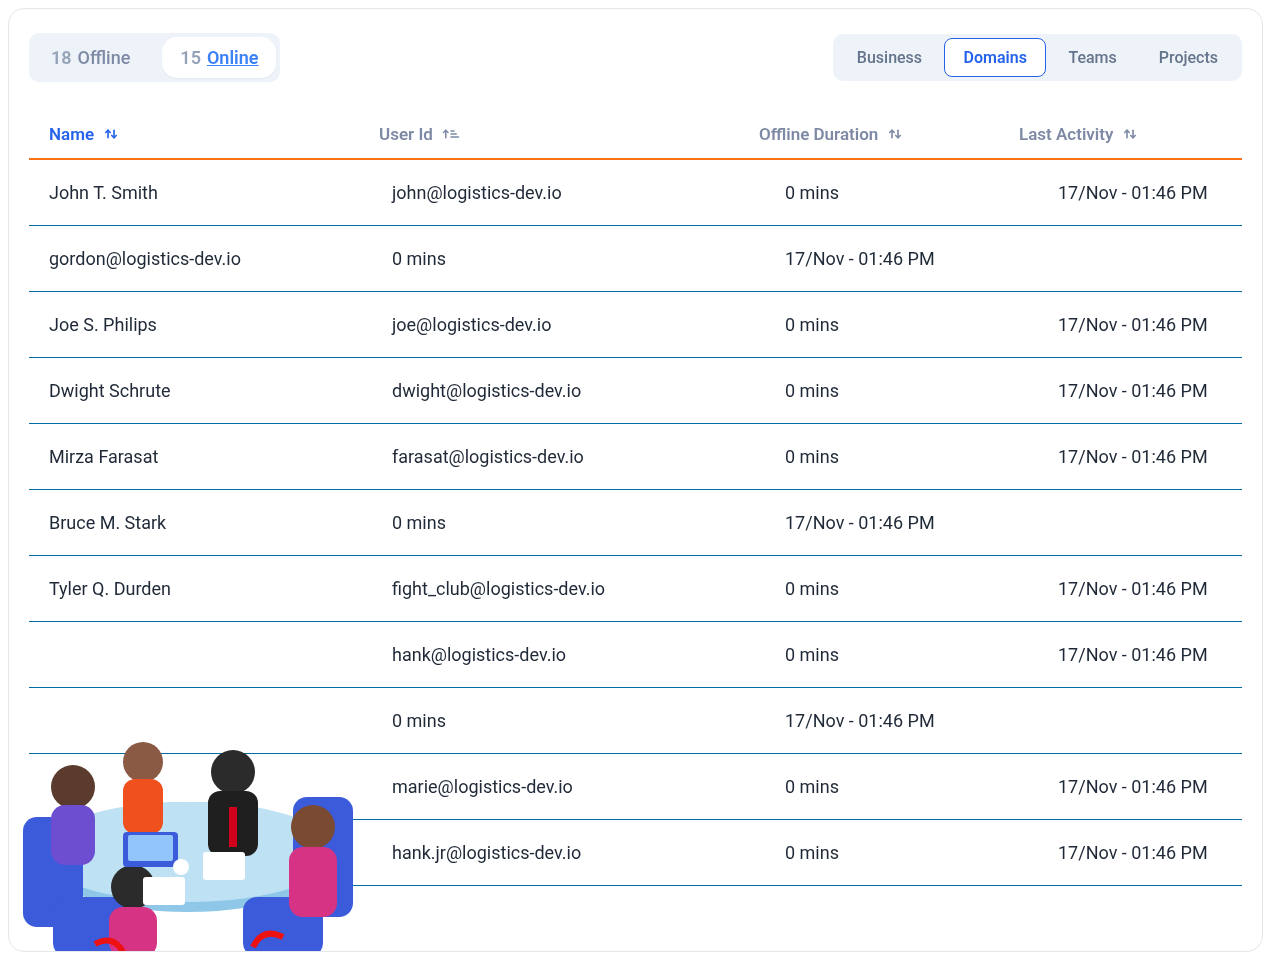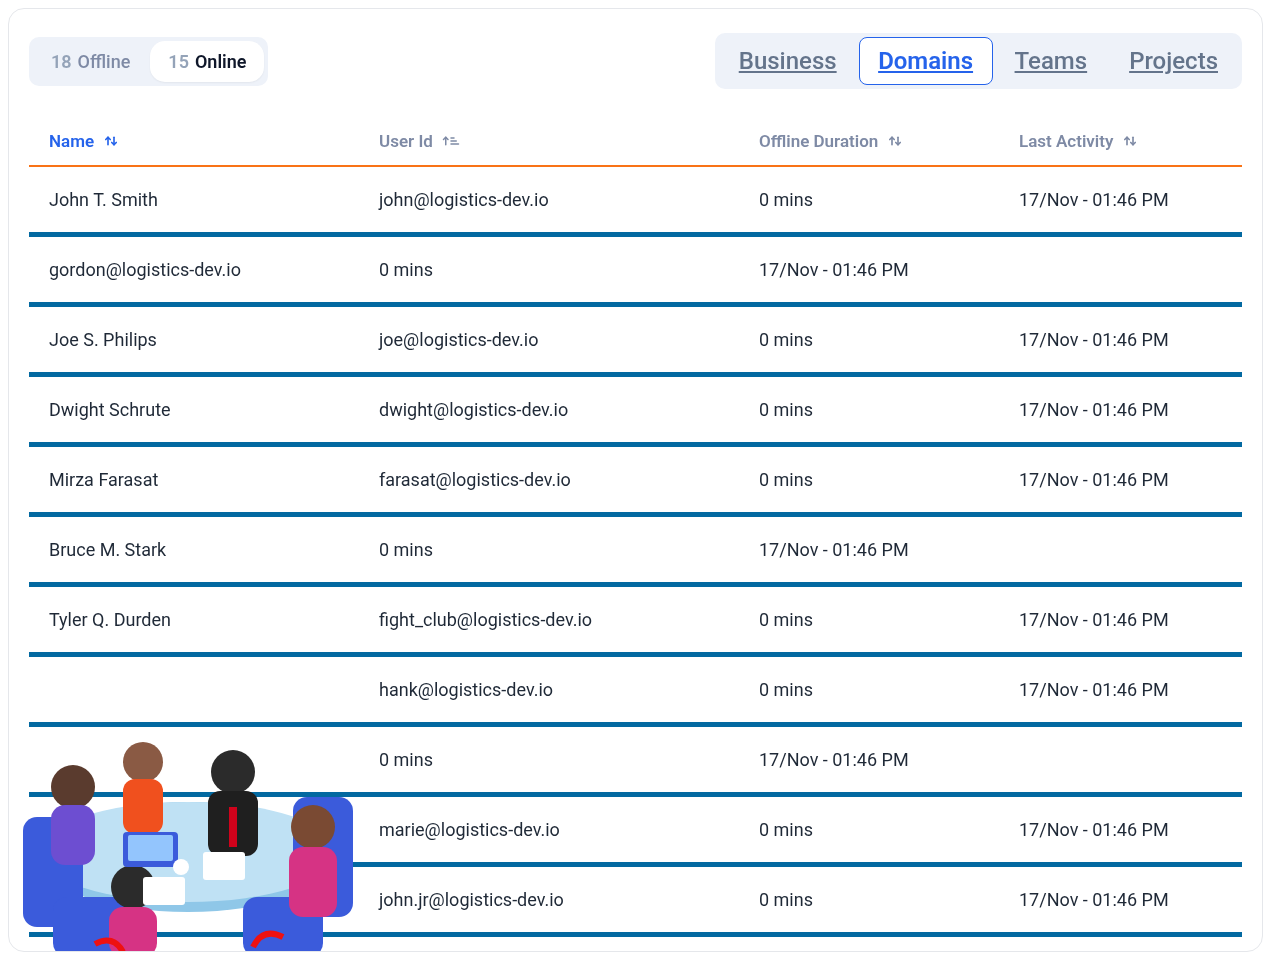--- a/index.html
+++ b/index.html
@@ -31,7 +31,7 @@
     background: #eef2f9;
     border-radius: 10px;
     padding: 4px;
-    gap: 2px;
+    gap: 14px;
   }
   .status-toggle .seg {
     padding: 10px 18px;

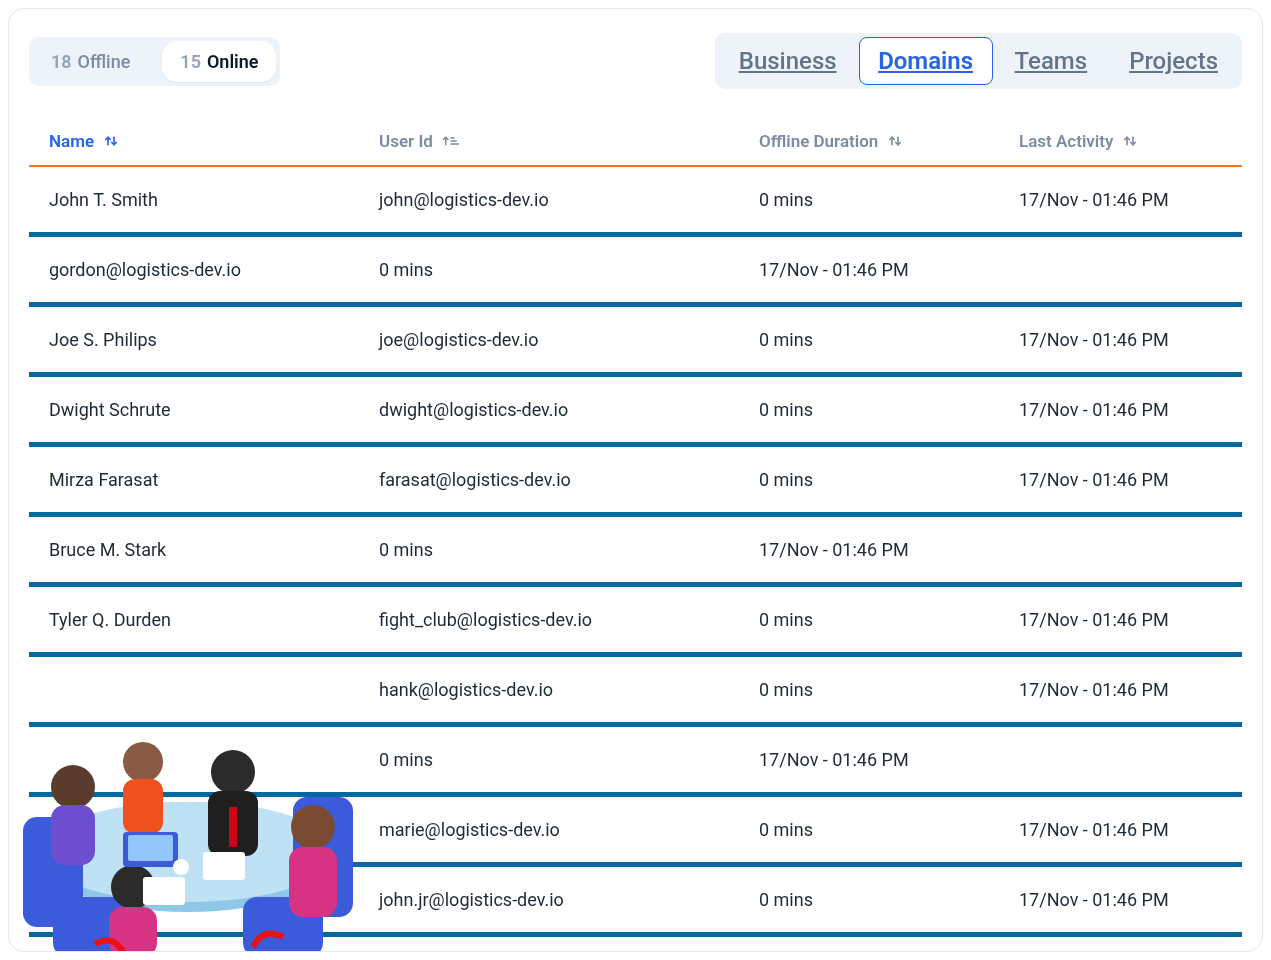--- a/index.html
+++ b/index.html
@@ -51,7 +51,7 @@
   }
   .status-toggle .seg .count { color: #94a3b8; font-weight: 600; }
   .status-toggle .seg.active .count { color: #94a3b8; }
-  .status-toggle .seg.active .label { color: #0f172a; font-weight: 600; }
+  .status-toggle .seg.active .label { color: #3b82f6; font-weight: 600; text-decoration: underline; }
 
   .filter-tabs {
     display: inline-flex;

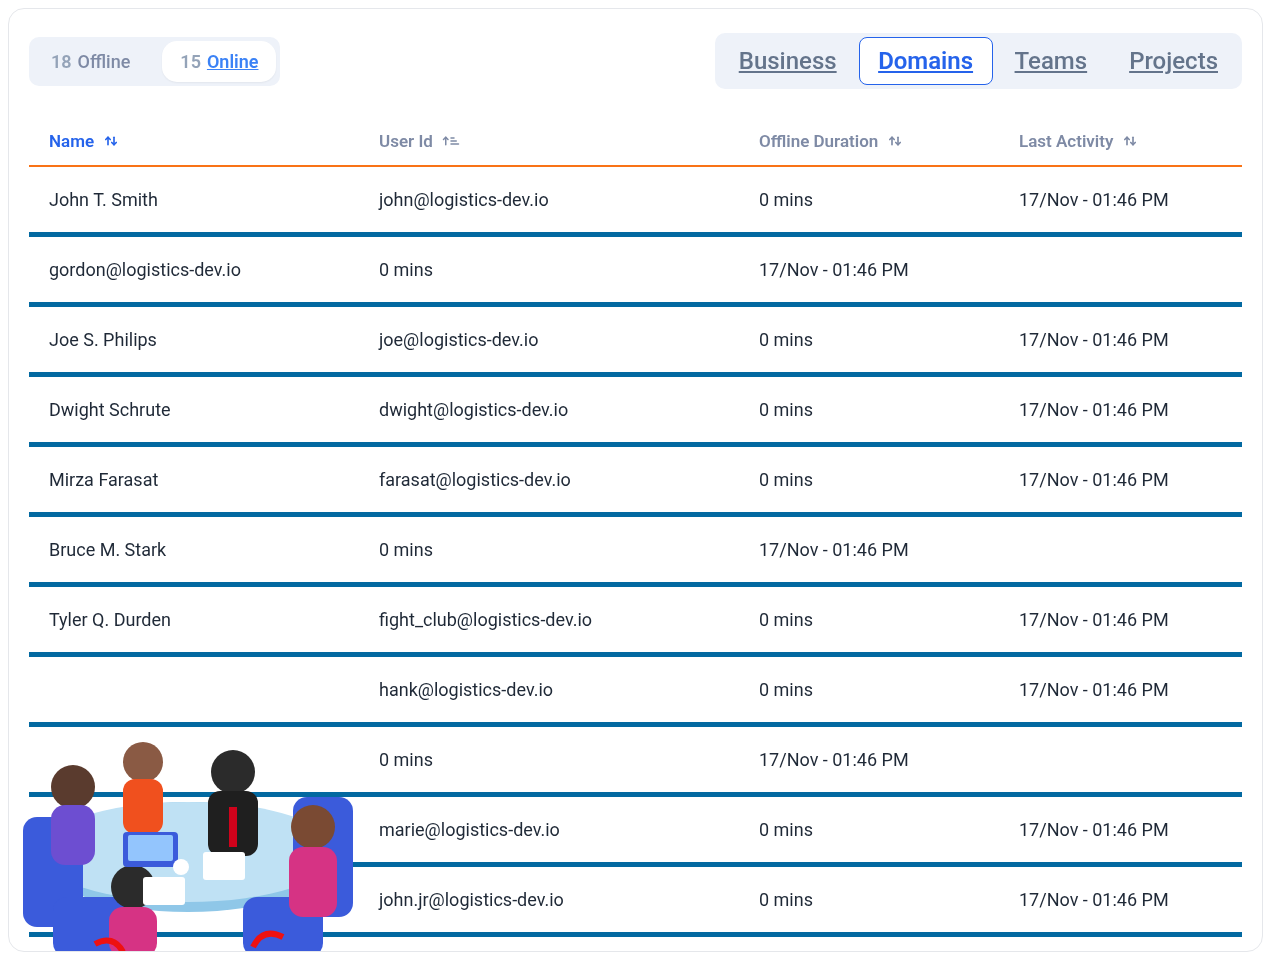--- a/index.html
+++ b/index.html
@@ -63,11 +63,10 @@
   .filter-tabs .tab {
     padding: 10px 20px;
     border-radius: 8px;
-    font-size: 24px;
+    font-size: 16px;
     cursor: pointer;
     color: #64748b;
     font-weight: 500;
-    text-decoration: underline;
   }
   .filter-tabs .tab.active {
     background: #fff;

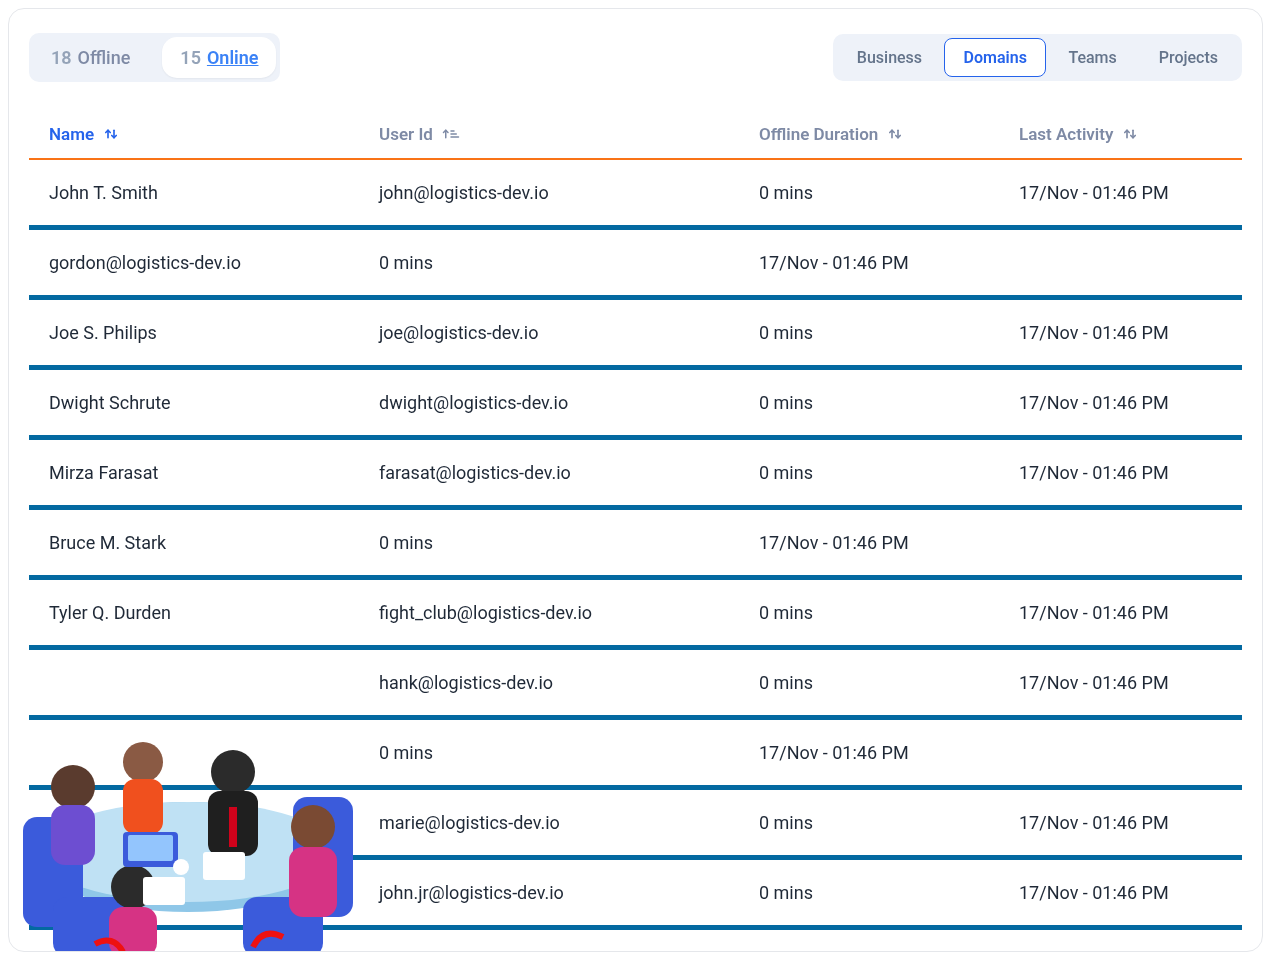--- a/index.html
+++ b/index.html
@@ -100,9 +100,10 @@
     display: grid;
     grid-template-columns: 330px 380px 260px 1fr;
     padding: 22px 20px;
-    border-bottom: 5px solid #0369a1;
+    border-bottom: 1px solid #0369a1;
     font-size: 18px;
     color: #1f2937;
+    gap: 13px;
   }
   .illustration {
     position: absolute;

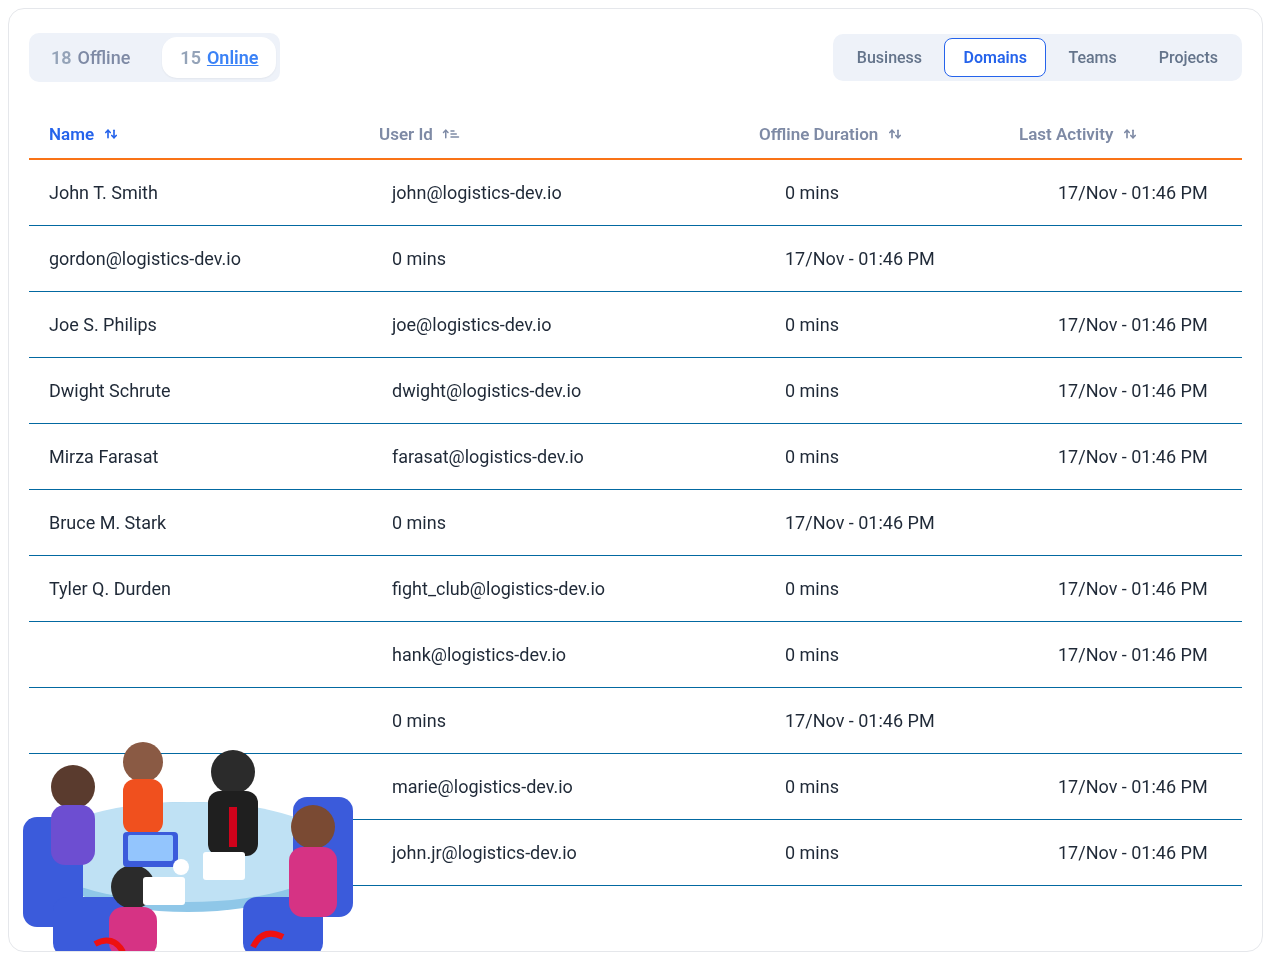--- a/index.html
+++ b/index.html
@@ -248,7 +248,7 @@
         </div>
         <div class="row">
           <div></div>
-          <div>john.jr@logistics-dev.io</div>
+          <div>hank.jr@logistics-dev.io</div>
           <div>0 mins</div>
           <div>17/Nov - 01:46 PM</div>
         </div>

